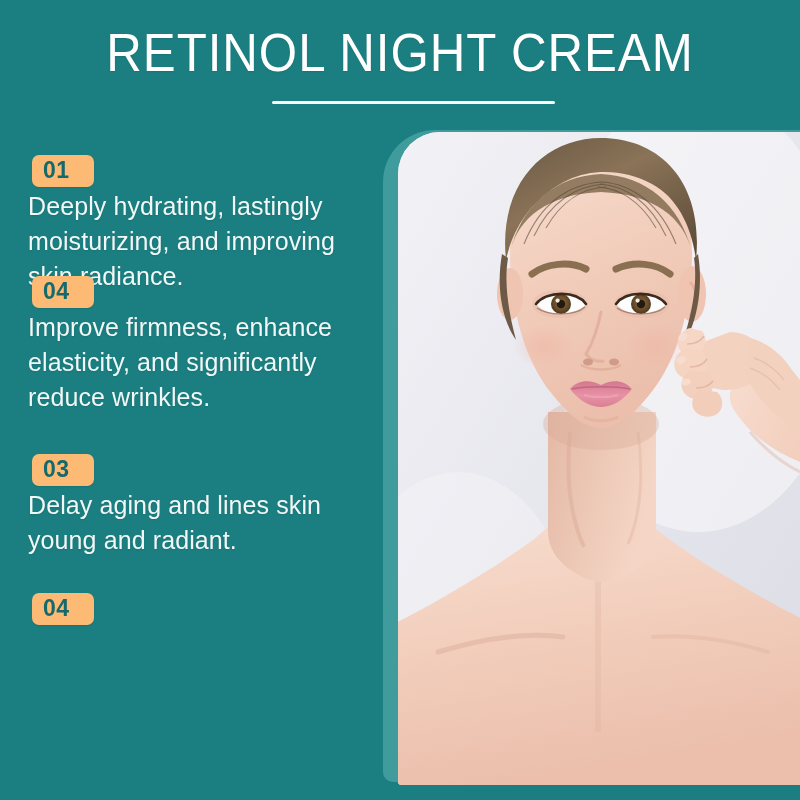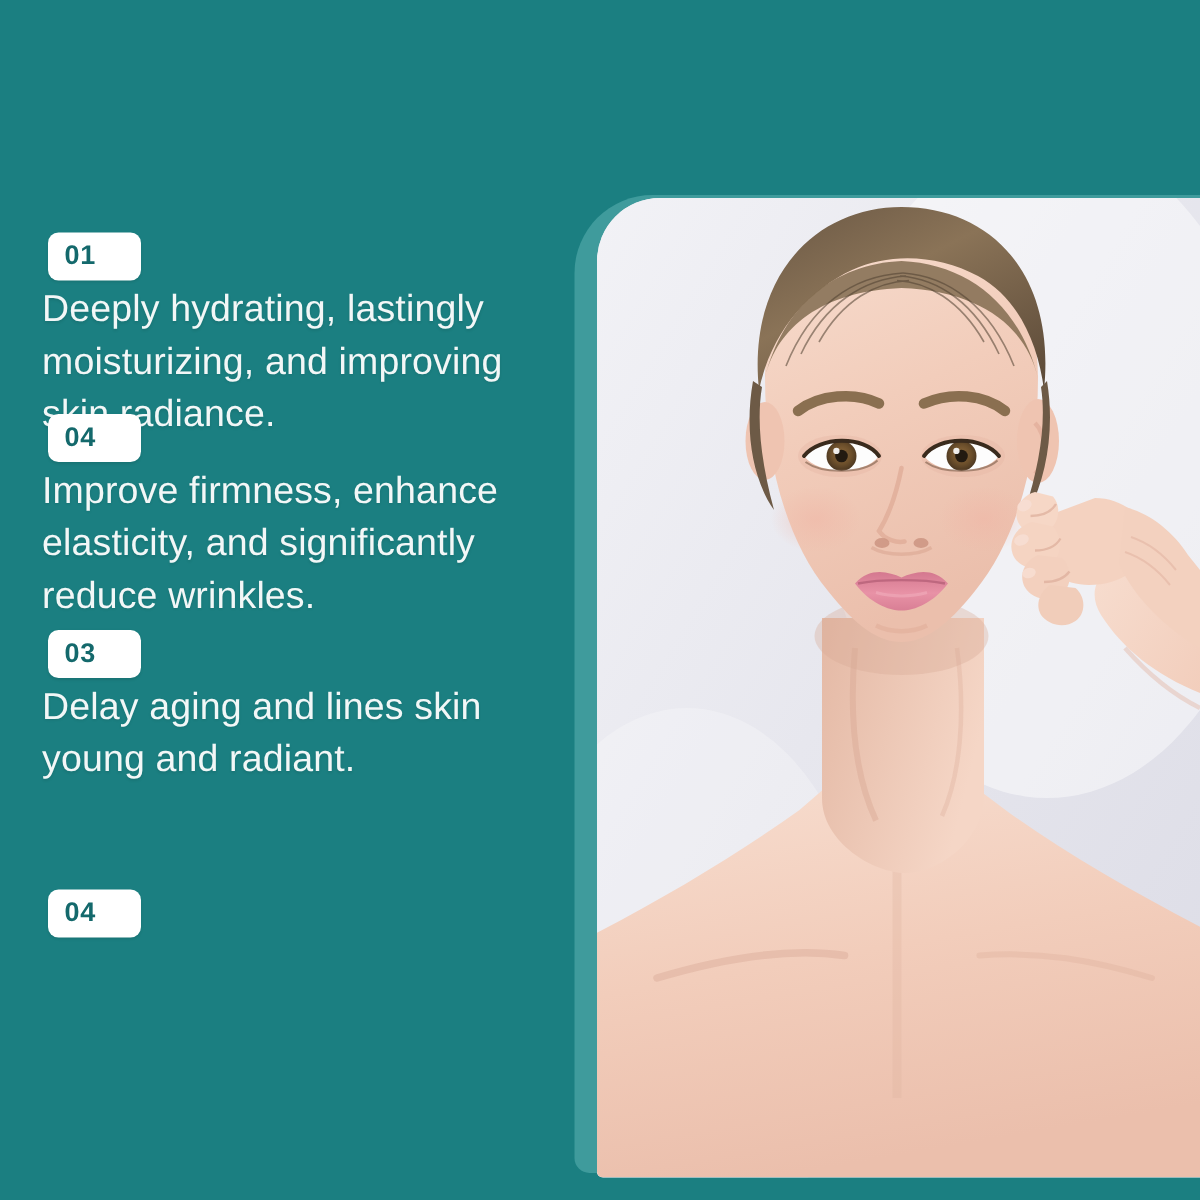--- a/index.html
+++ b/index.html
@@ -78,6 +78,10 @@
 
 <div class="poster">
 
+  <div class="header">
+    <div class="title">RETINOL NIGHT CREAM</div>
+    <div class="title-rule"></div>
+  </div>
 
   <div class="features">
 

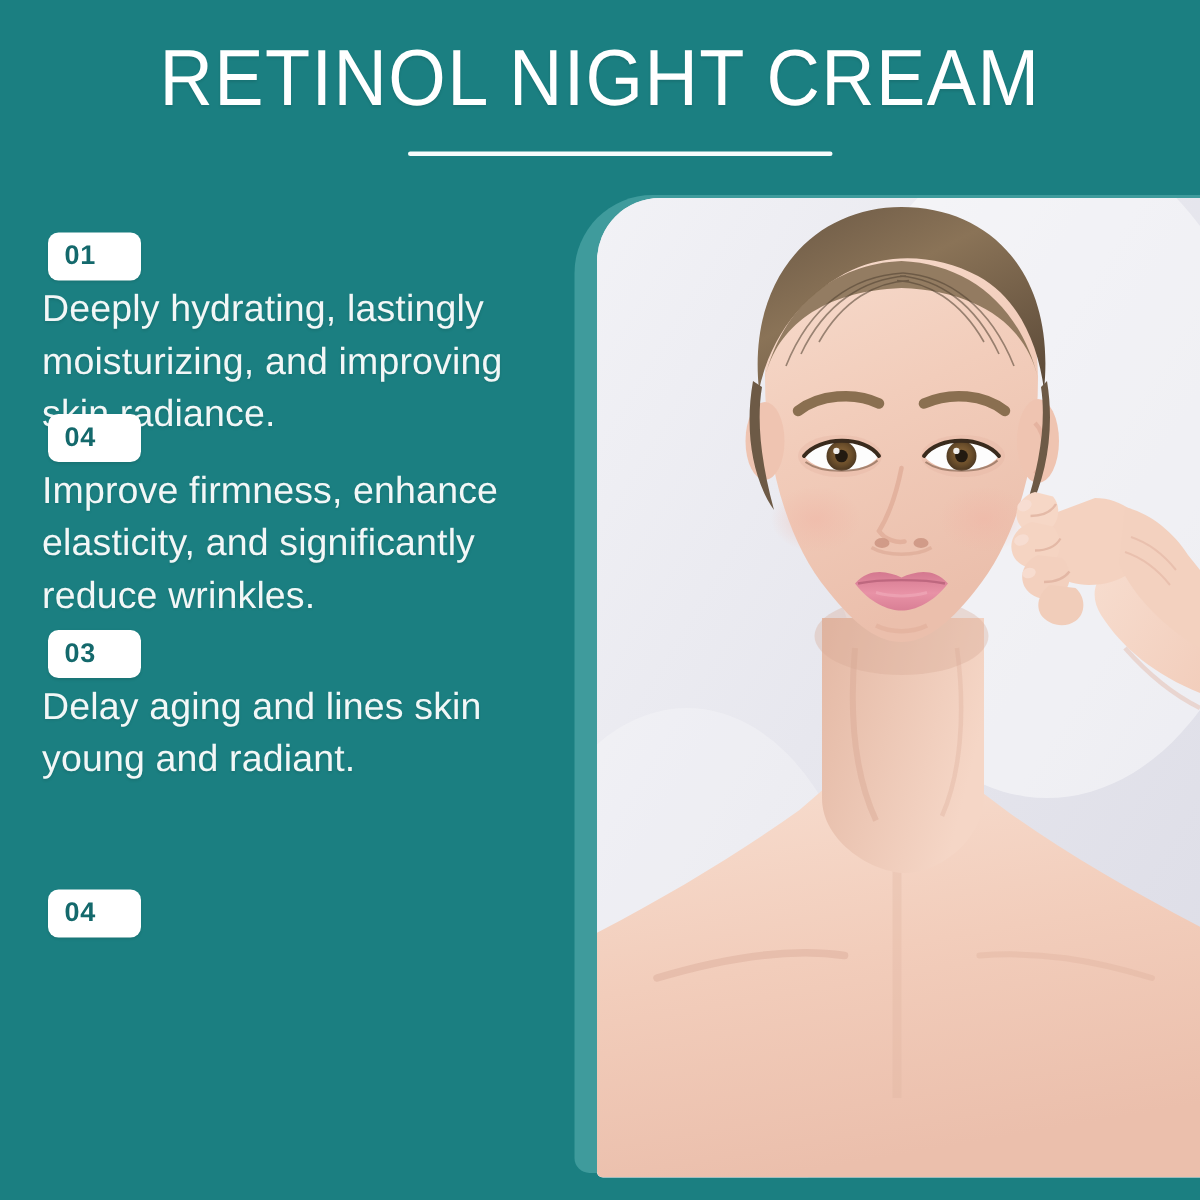--- a/index.html
+++ b/index.html
@@ -39,10 +39,10 @@
     display:inline-block;
     min-width:40px;
     padding:3px 11px 4px 11px;
-    background:#ffffff;
+    background:#fdba74;
     border-radius:7px;
     color:#14696c;
-    font-size:18px;line-height:25px;font-weight:700;
+    font-size:23px;line-height:25px;font-weight:700;
     letter-spacing:.5px;
     margin-left:4px;
     box-shadow:0 1px 2px rgba(0,0,0,.10);

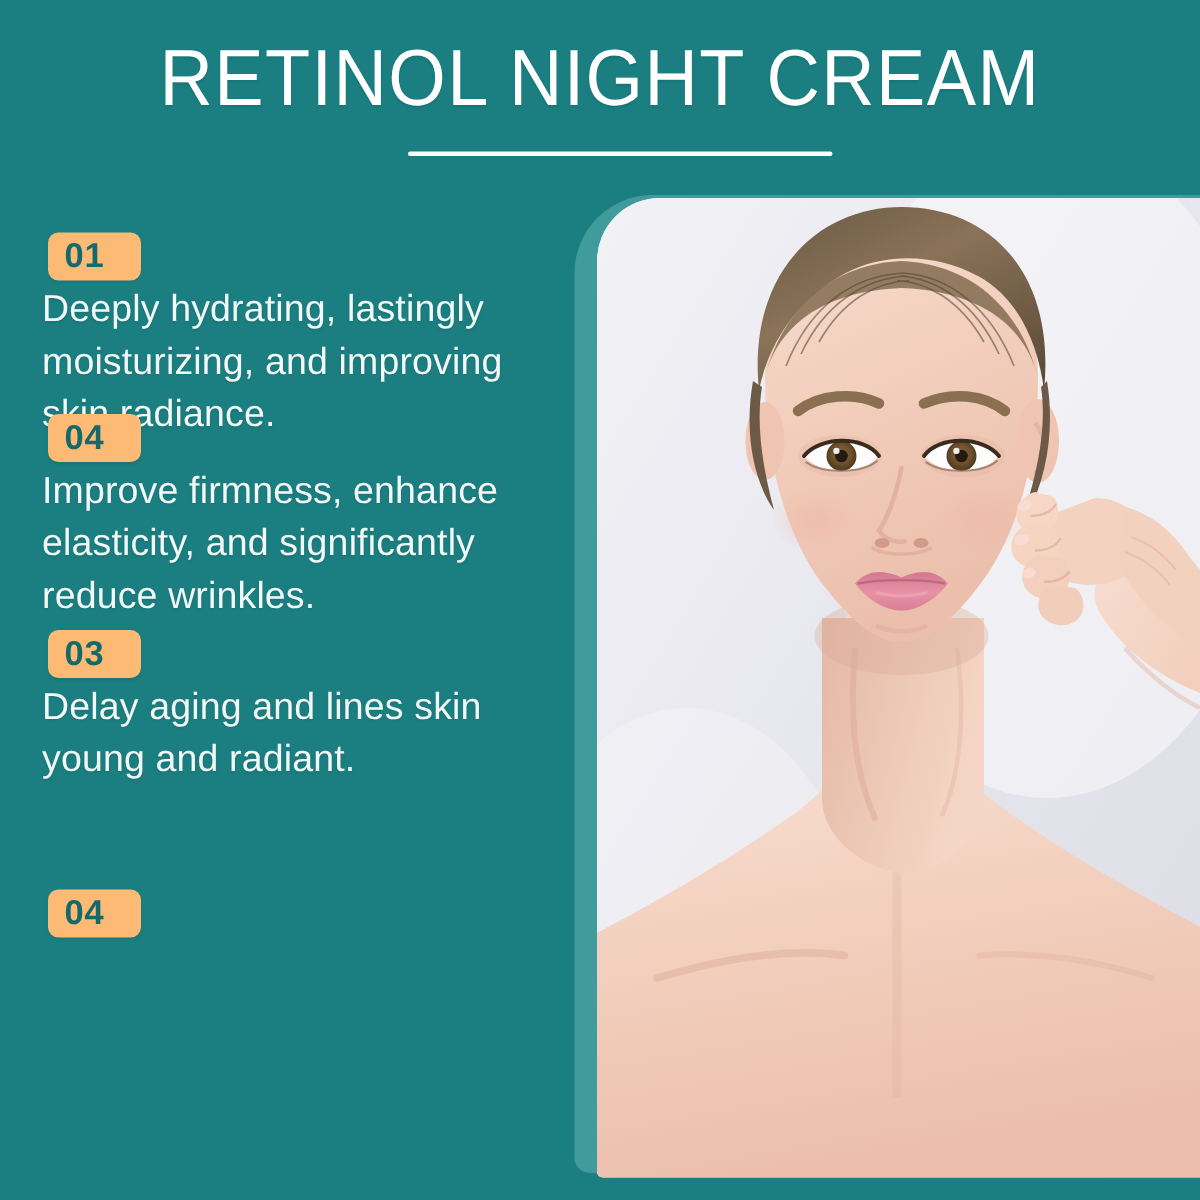--- a/index.html
+++ b/index.html
@@ -32,7 +32,7 @@
   .feature{position:absolute;left:28px;width:345px;}
   .f1{top:23px;}
   .f2{top:144px;}
-  .f3{top:288px;}
+  .f3{top:322px;}
   .f4{top:461px;text-decoration:underline;}
 
   .badge{

